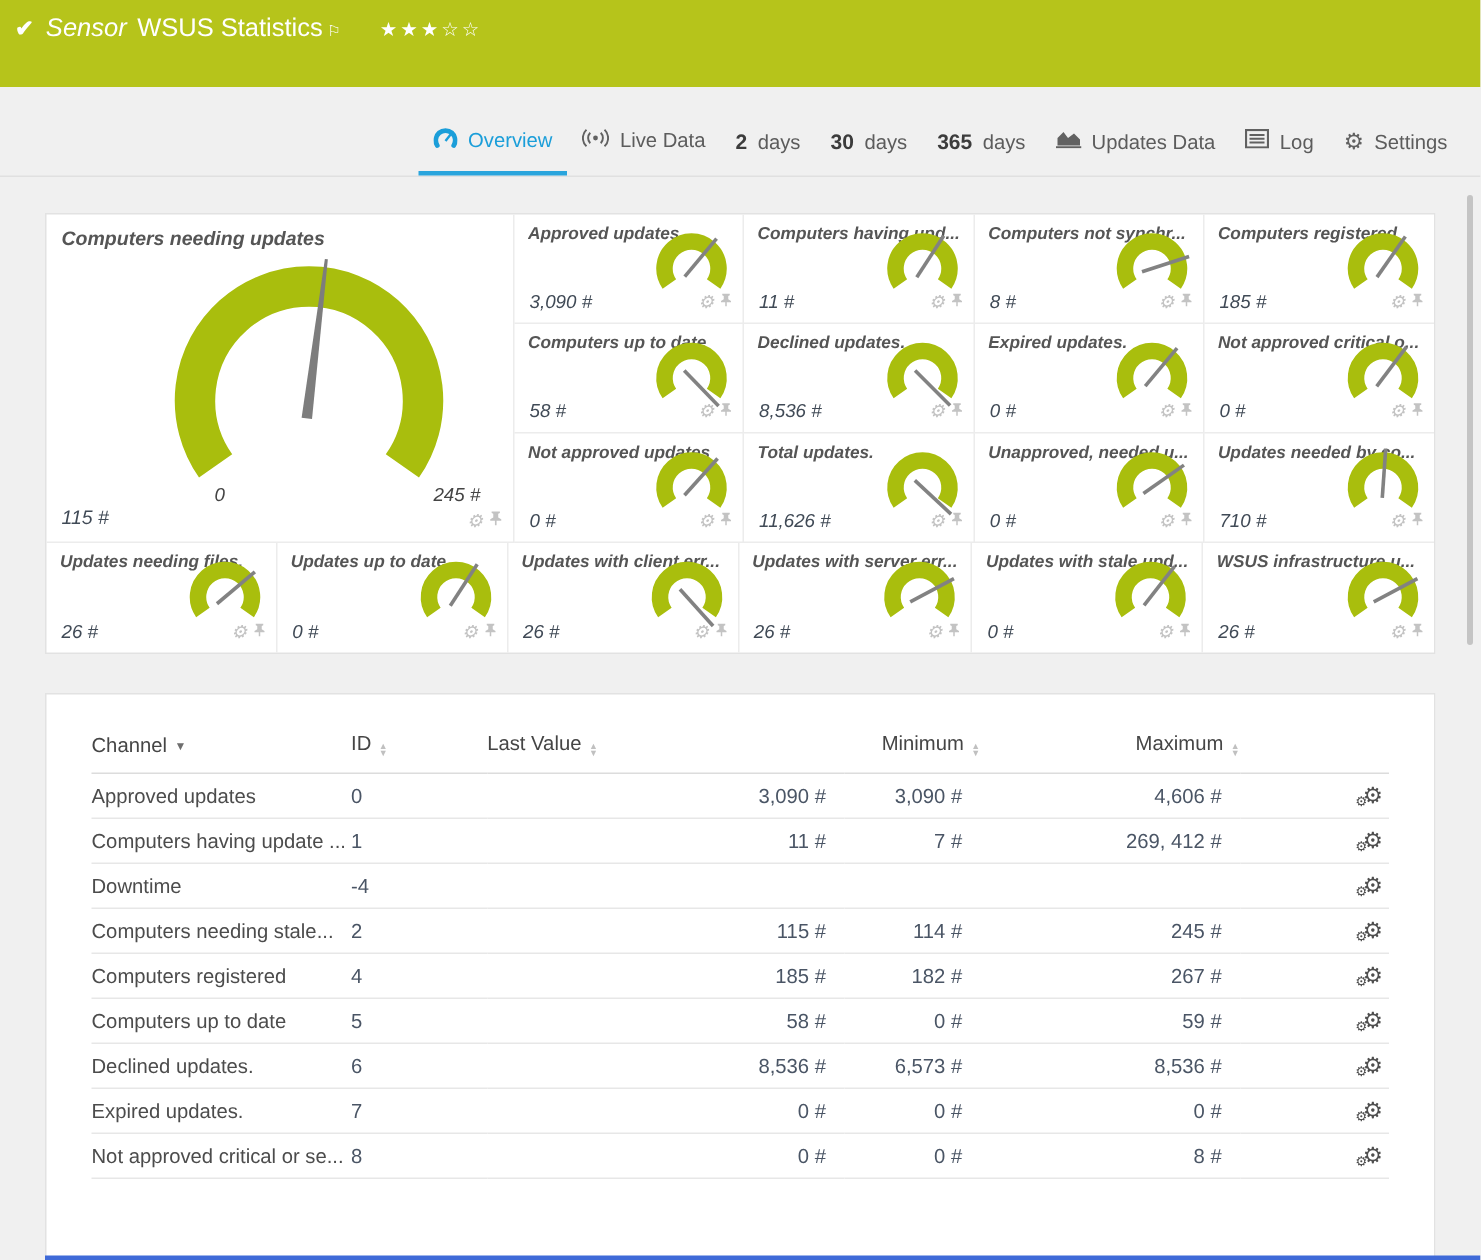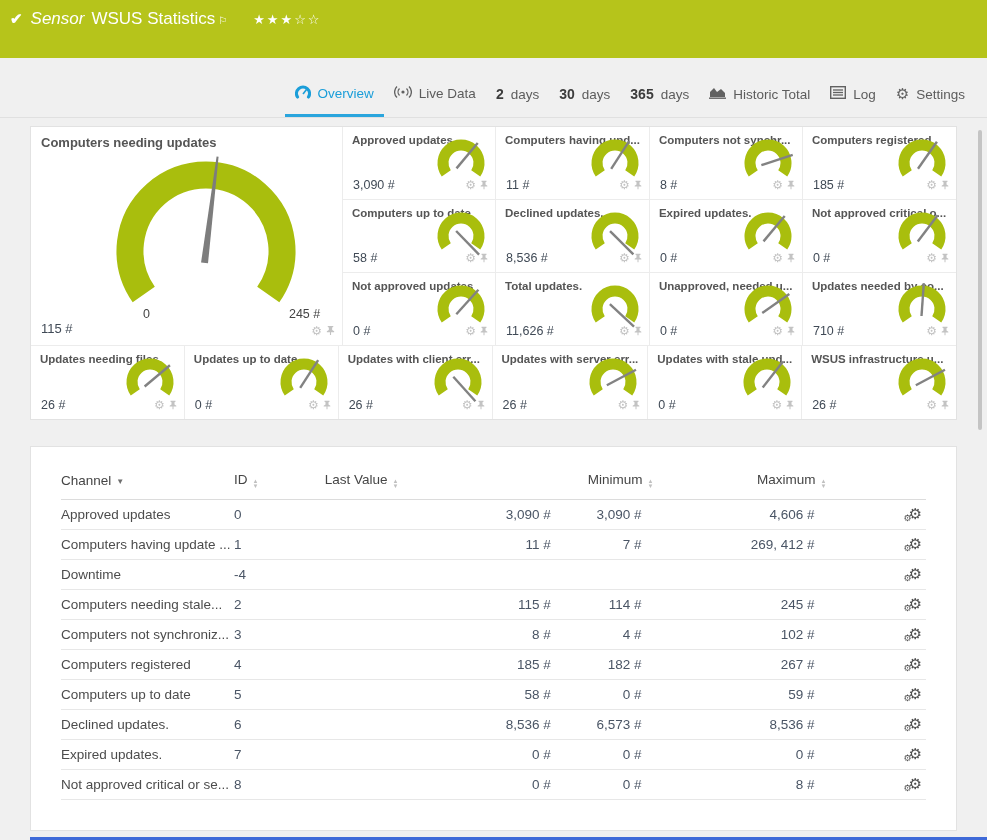--- a/index.html
+++ b/index.html
@@ -120,7 +120,7 @@
           <path d="M1 11 L1 6 L5 2 L8 6 L12 3 L16 7 L16 11 Z" fill="#616161"></path>
           <line x1="0" y1="12.2" x2="17" y2="12.2" stroke="#616161" stroke-width="1.4"></line>
         </svg></span>
-      <span>Historic Total</span>
+      <span>Updates Data</span>
     </div>
     <div class="tab">
       <span><svg width="16" height="13" viewBox="0 0 16 13">

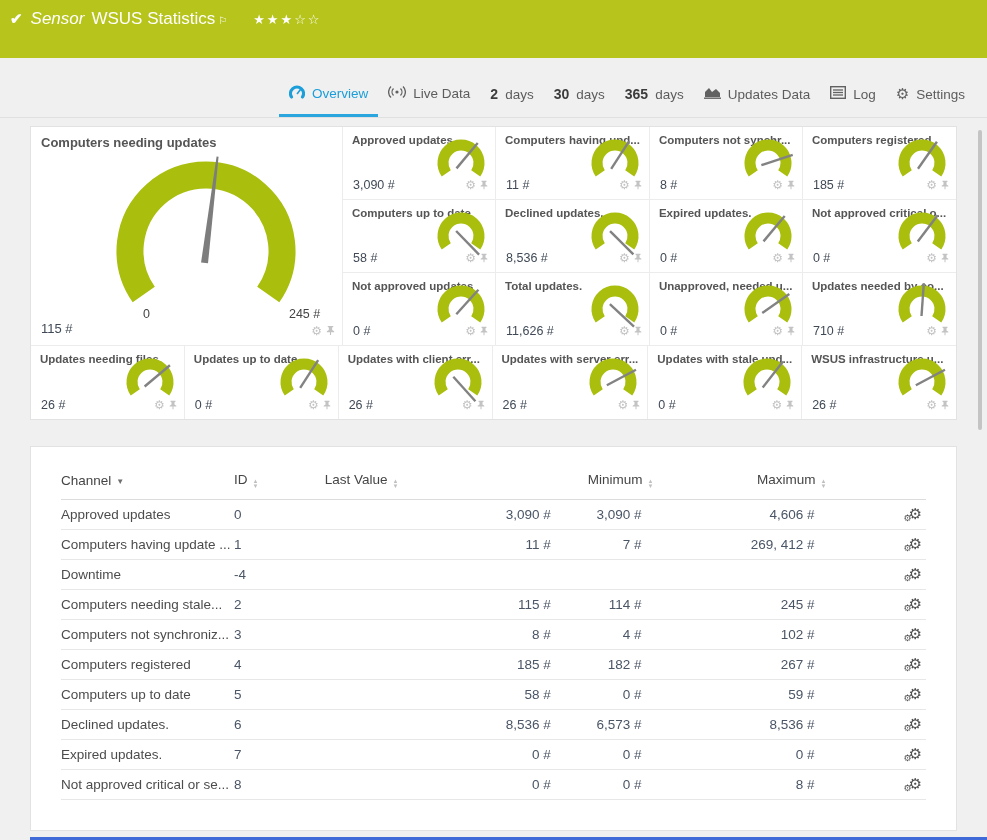--- a/index.html
+++ b/index.html
@@ -29,7 +29,7 @@
 
   
   .panel { background:#fff; border:1px solid #e2e2e2; margin:0 30px; }
-  .panel.gauges { margin-top:8px; }
+  .panel.gauges { margin-top:24px;font-style:italic; }
   .gauges-top { display:flex; }
   .big-tile { width:312px; height:219px; position:relative; padding:8px 10px;
               border-right:1px solid #ececec; border-bottom:1px solid #ececec; }

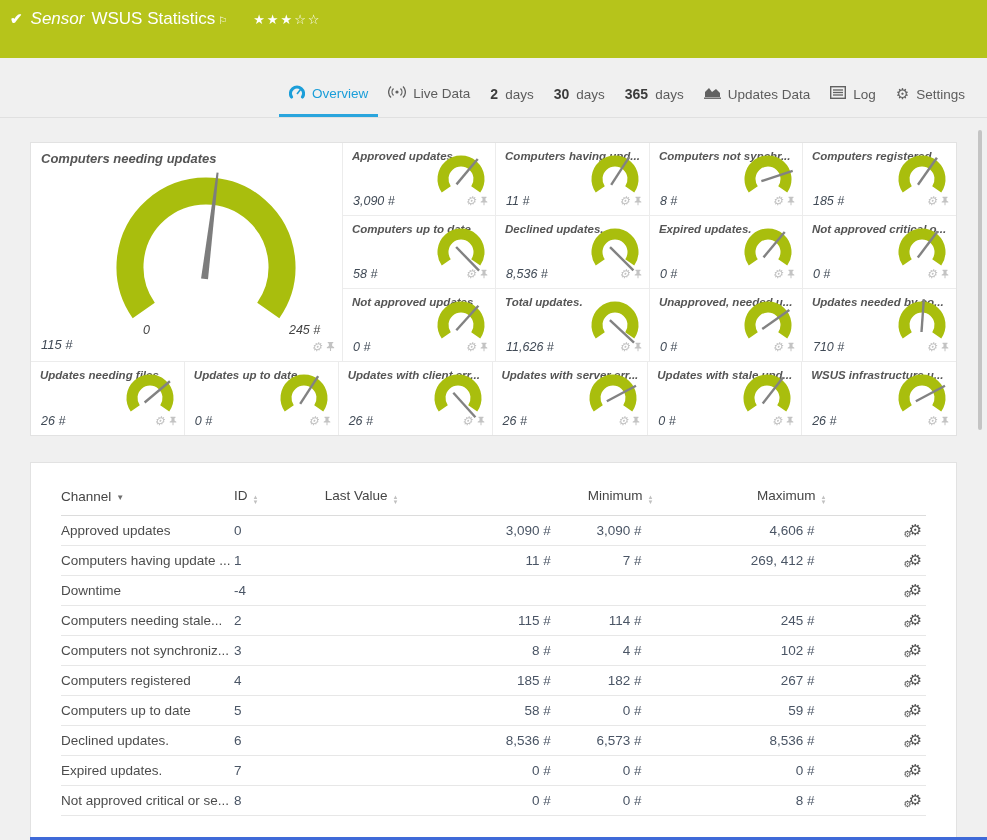--- a/index.html
+++ b/index.html
@@ -480,14 +480,6 @@
           <td class="act"><span class="gears"><span class="g1">⚙</span><span class="g2">⚙</span></span></td>
         </tr>
         <tr>
-          <td class="channel">Computers not synchroniz...</td>
-          <td>3</td>
-          <td class="num">8 #</td>
-          <td class="num">4 #</td>
-          <td class="num">102 #</td>
-          <td class="act"><span class="gears"><span class="g1">⚙</span><span class="g2">⚙</span></span></td>
-        </tr>
-        <tr>
           <td class="channel">Computers registered</td>
           <td>4</td>
           <td class="num">185 #</td>

